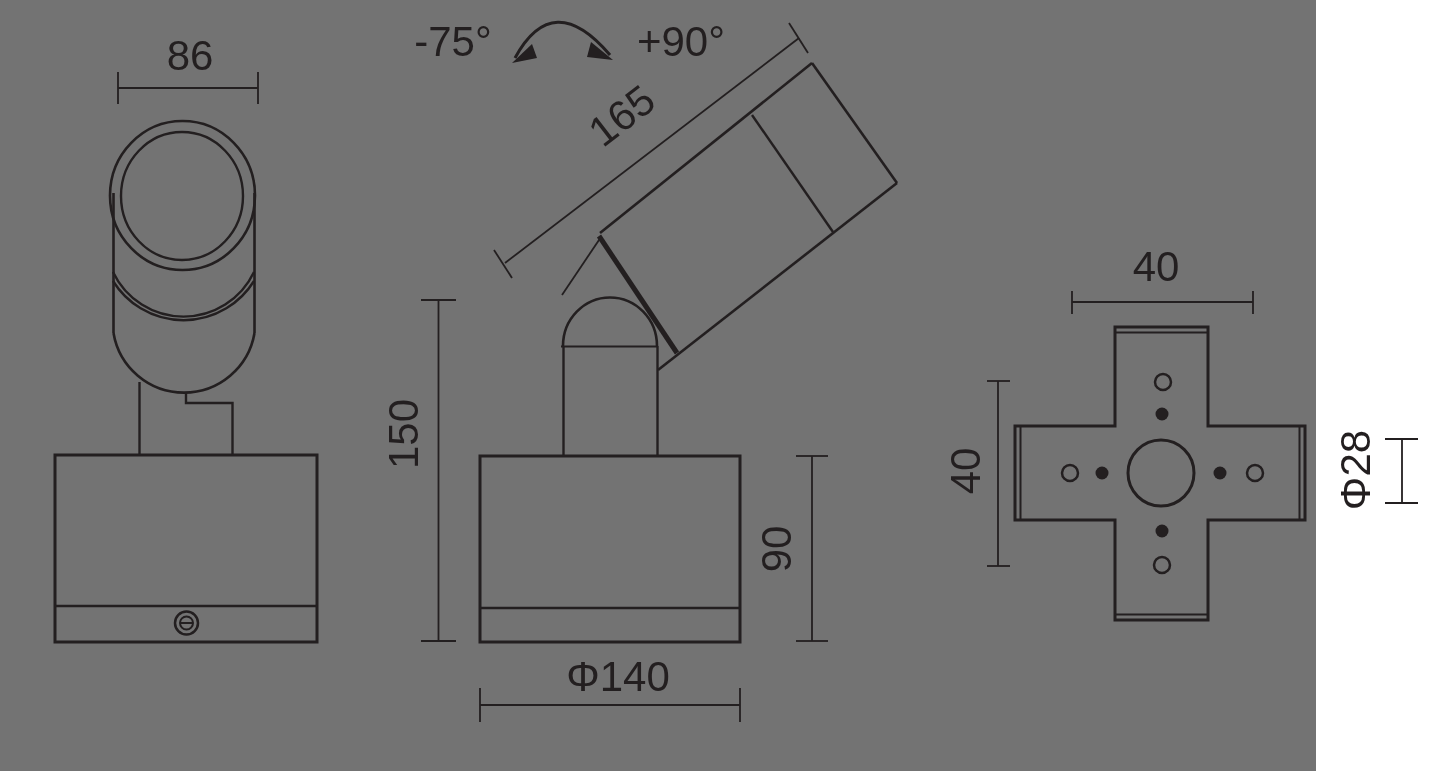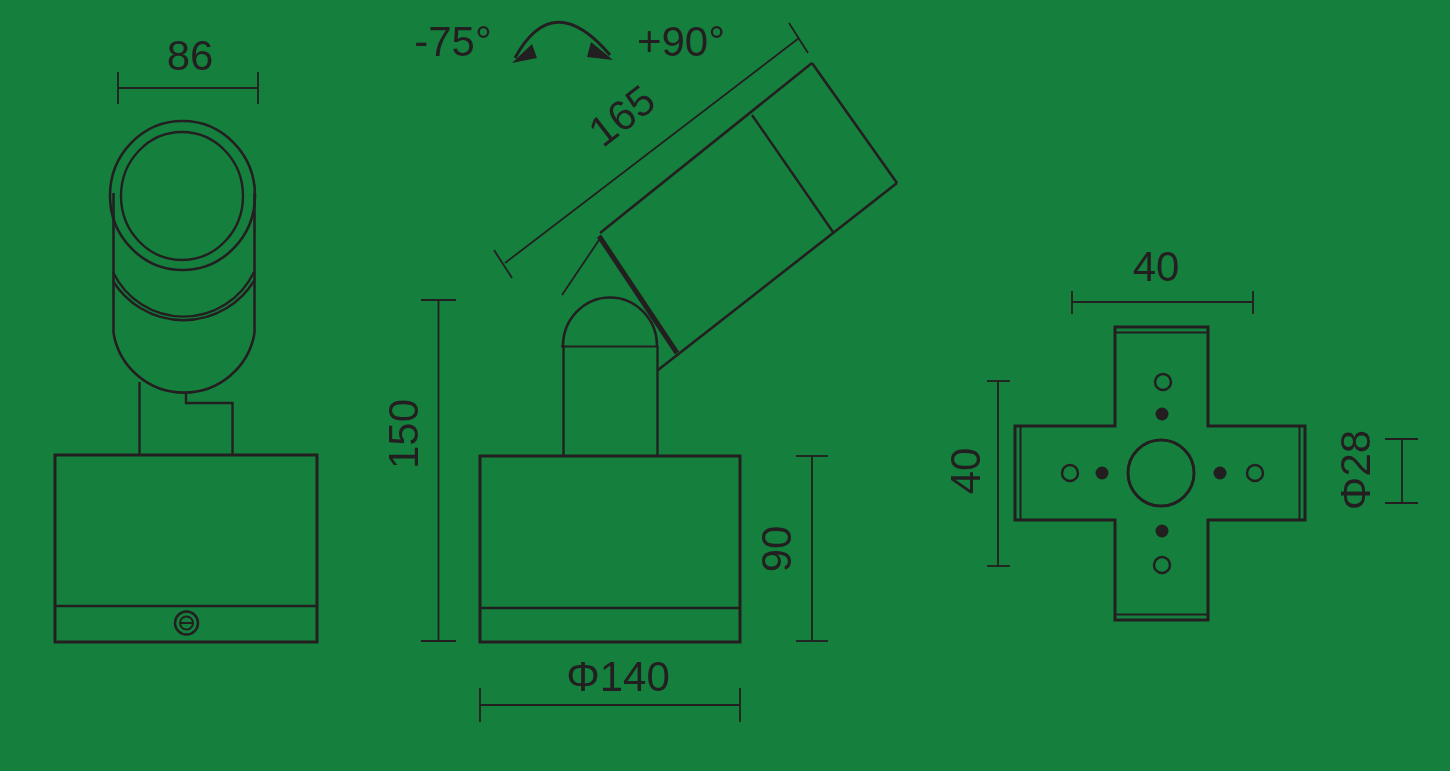--- a/index.html
+++ b/index.html
@@ -12,9 +12,9 @@
   }
   .canvas {
     position: relative;
-    width: 1450px;
+    width: 1316px;
     height: 771px;
-    background: #15803d;
+    background: #737373;
   }
   svg {
     display: block;

